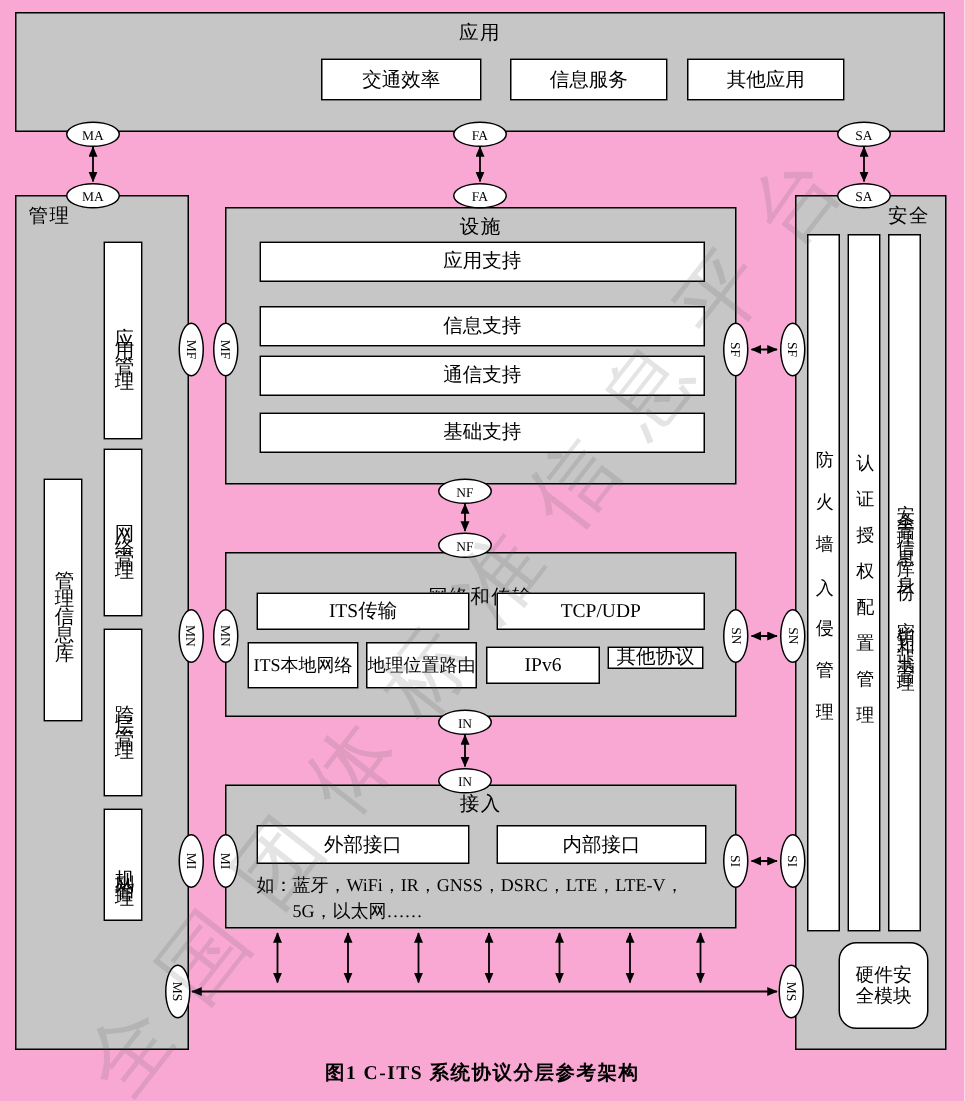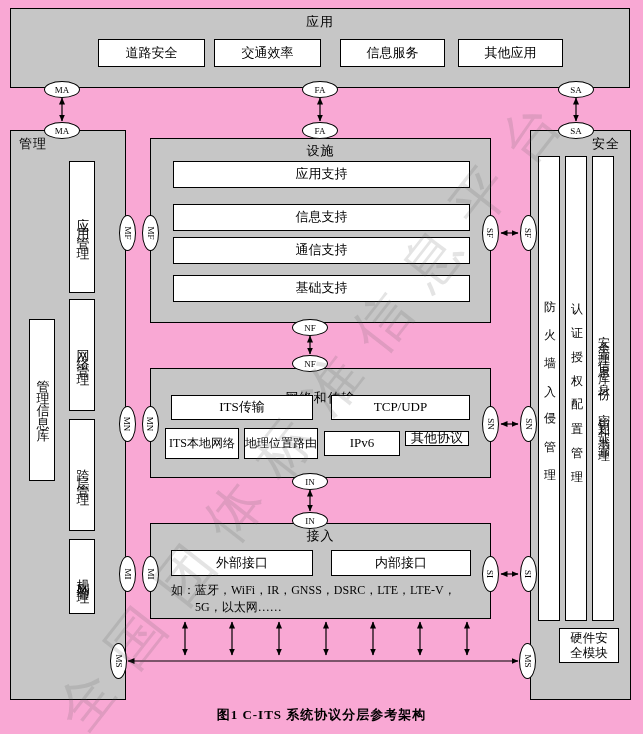--- a/index.html
+++ b/index.html
@@ -52,7 +52,6 @@
 
   <div class="layer" style="left:10px; top:8px; width:620px; height:80px;">
     <div class="layer-title centered-title" style="top:4px;">应用</div>
-    <div class="wbox" style="left:87px; top:30px; width:107px; height:28px;">道路安全</div>
     <div class="wbox" style="left:203px; top:30px; width:107px; height:28px;">交通效率</div>
     <div class="wbox" style="left:329px; top:30px; width:105px; height:28px;">信息服务</div>
     <div class="wbox" style="left:447px; top:30px; width:105px; height:28px;">其他应用</div>

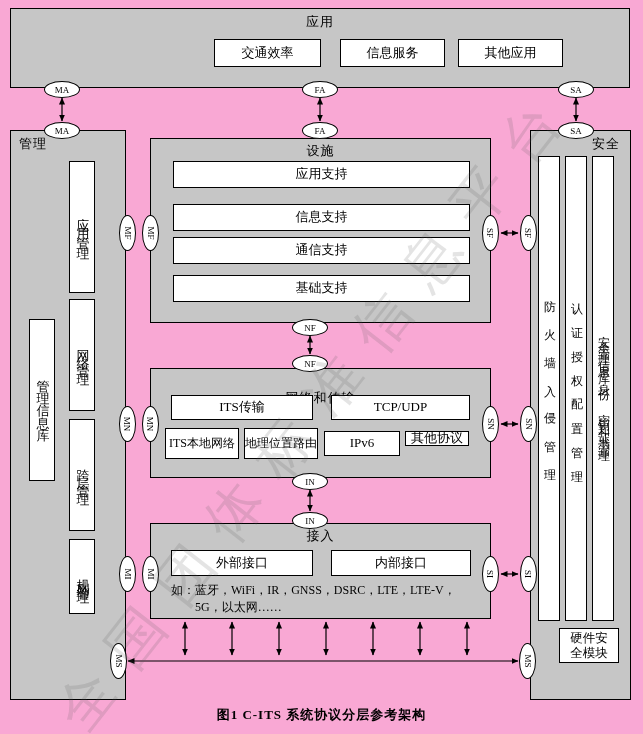--- a/index.html
+++ b/index.html
@@ -71,7 +71,7 @@
     <div class="wbox vtext ls28" style="left:7px; top:25px; width:22px; height:465px; font-size:12px;">防火墙入侵管理</div>
     <div class="wbox vtext ls24" style="left:34px; top:25px; width:22px; height:465px; font-size:12px;">认证授权配置管理</div>
     <div class="wbox vtext ls6" style="left:61px; top:25px; width:22px; height:465px; font-size:12px;">安全管理信息库（身份、密钥和证书管理）</div>
-    <div class="wbox" style="left:28px; top:497px; width:60px; height:35px; font-size:12.5px;">
+    <div class="wbox" style="left:28px; top:497px; width:60px; height:58px; font-size:12.5px;border-radius:12px;">
       <span style="display:block; width:40px;">硬件安全模块</span>
     </div>
   </div>

